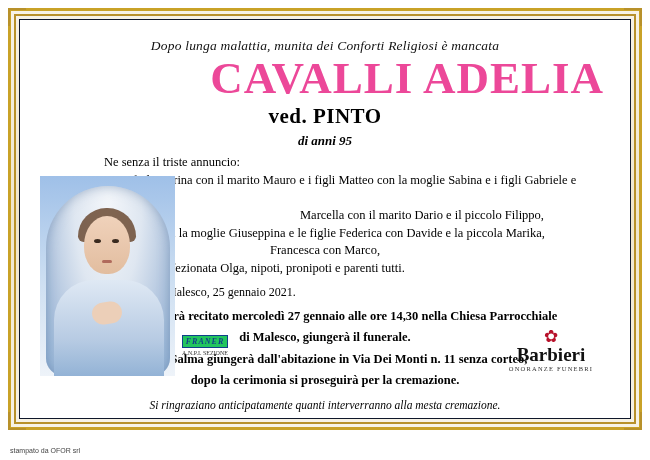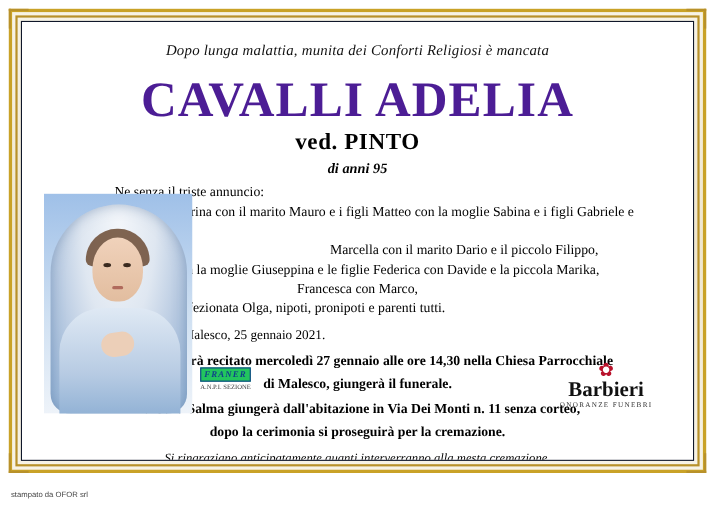--- a/index.html
+++ b/index.html
@@ -56,9 +56,10 @@
     font-weight:bold;
     font-size:45px;
     letter-spacing:1px;
-    color:#4c1d95;
+    color:#ec4899;
     line-height:1.02;
-    margin:14px 0 0 0;
+    margin:2px 0 0 0;
+    text-align:right;
   }
   .name-sub{
     font-family:"Liberation Serif", serif;

